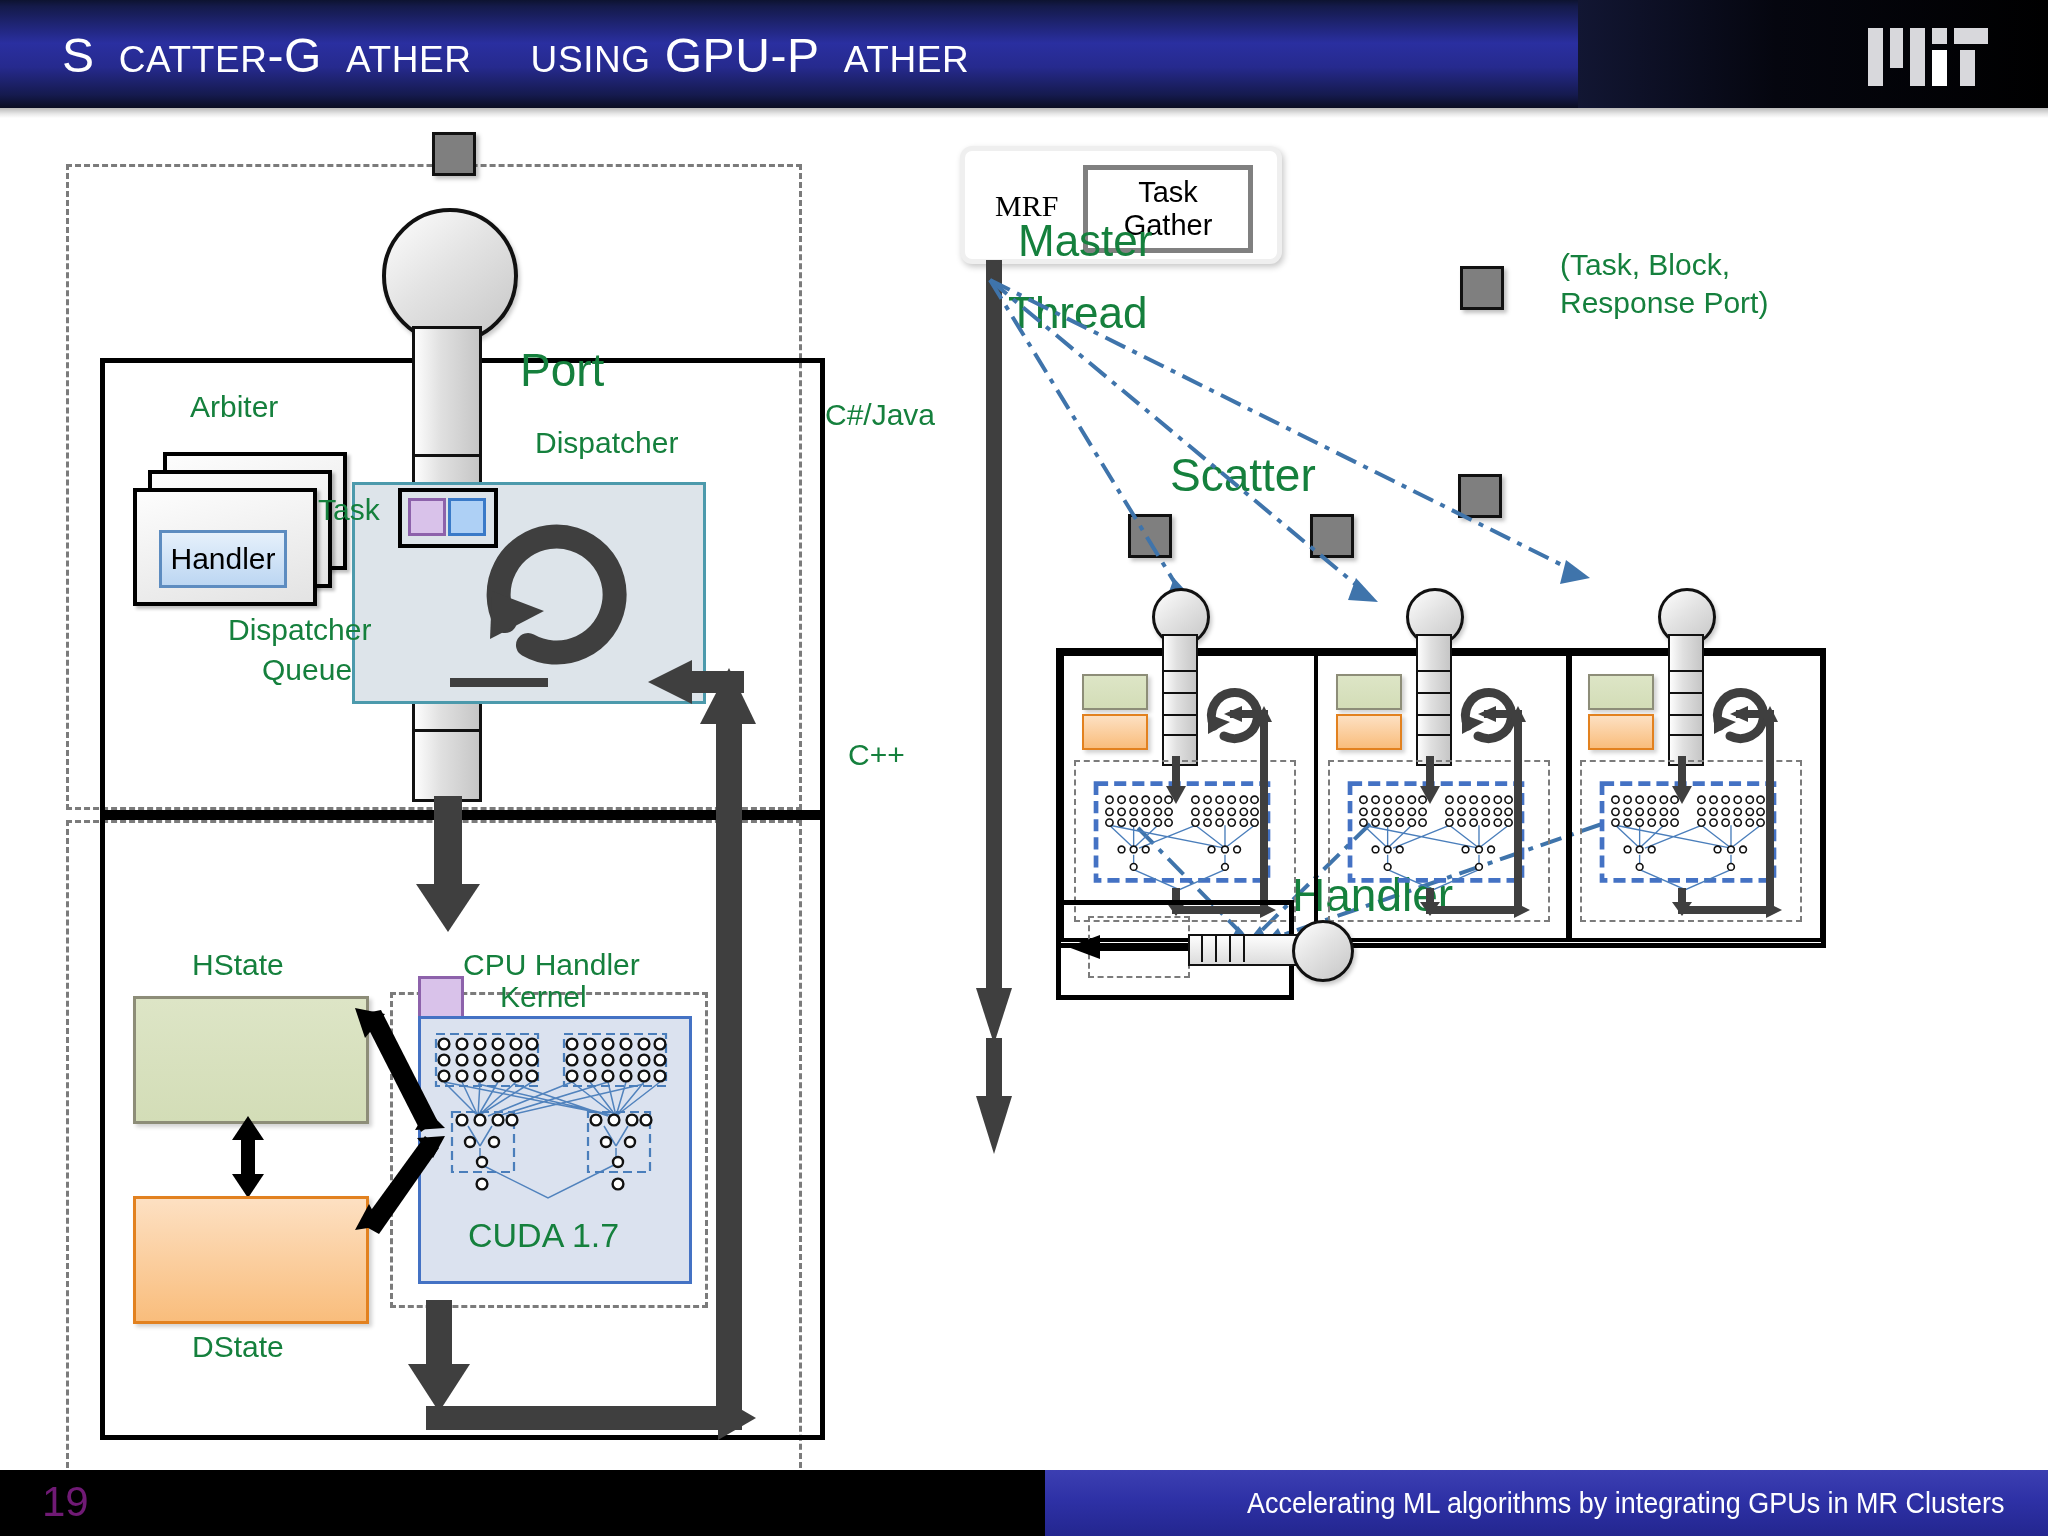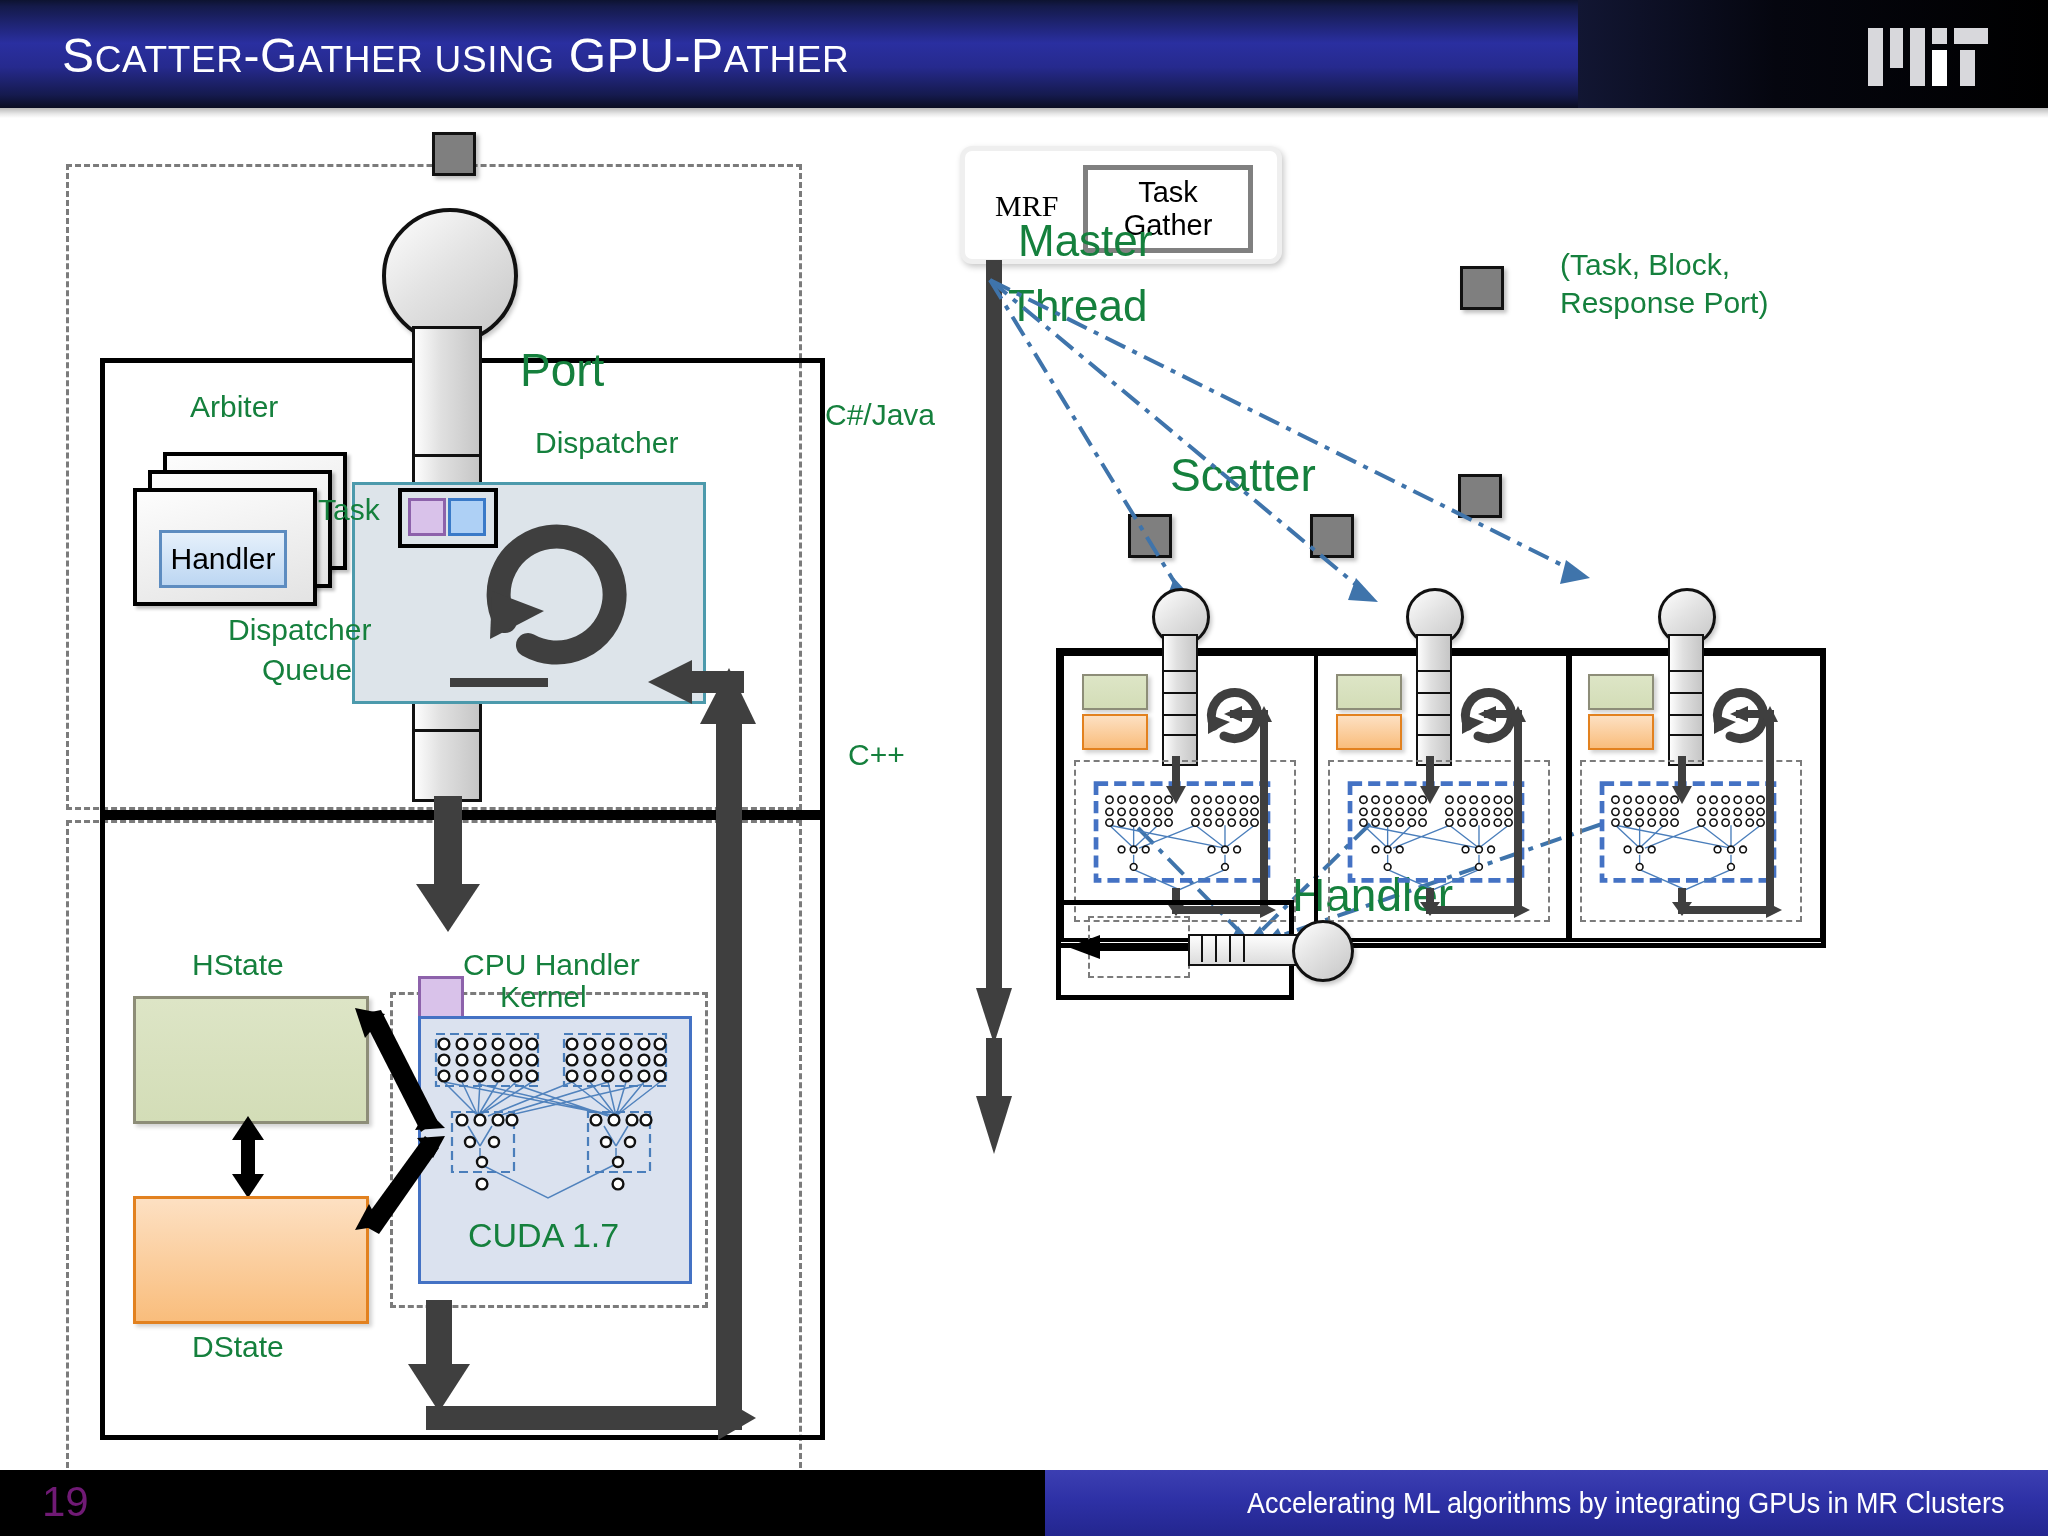--- a/index.html
+++ b/index.html
@@ -17,7 +17,7 @@
   #slide-title{position:absolute;left:62px;top:28px;font-size:48px;color:#fff;
       letter-spacing:.6px;white-space:nowrap;}
   #slide-title .cap{font-size:48px;}
-  #slide-title .sc{font-size:37px;}
+  #slide-title .sc{font-size:37px;margin-left:24px;}
 
   
   #mit-logo{position:absolute;right:60px;top:24px;width:120px;height:62px;}

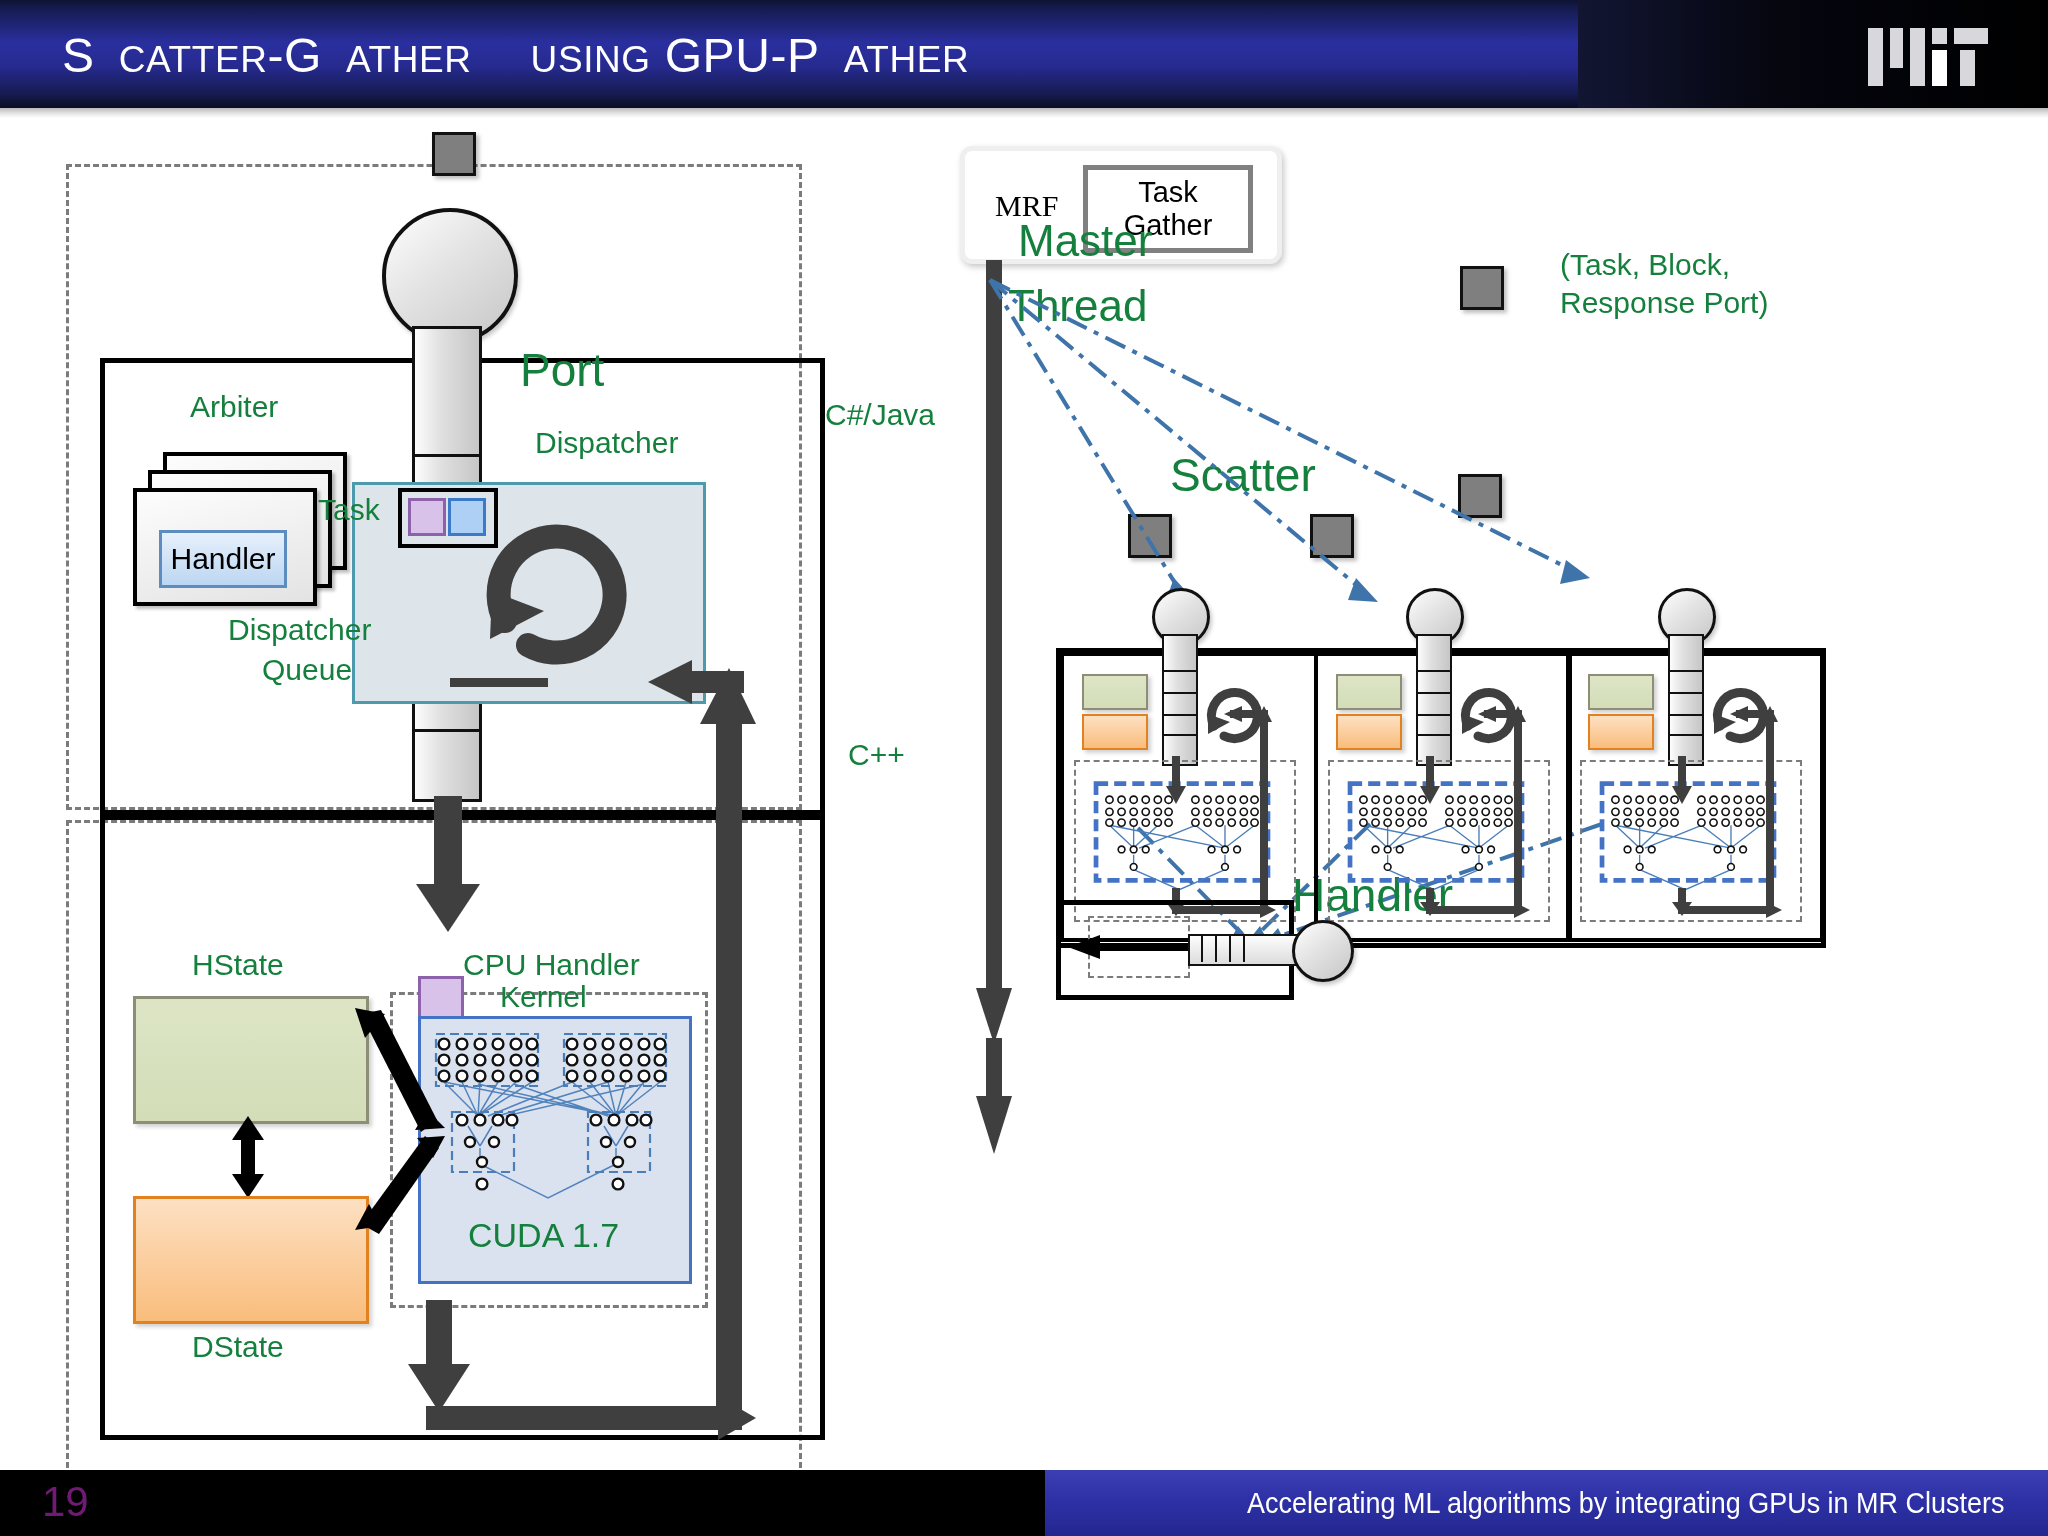--- a/index.html
+++ b/index.html
@@ -286,7 +286,7 @@
   </svg>
 
   <div class="lbl big" style="left:58px;top:108px;">Master</div>
-  <div class="lbl big" style="left:48px;top:173px;">Thread</div>
+  <div class="lbl big" style="left:48px;top:180px;">Thread</div>
 
   <div class="tasksq" style="left:500px;top:158px;width:38px;height:38px;"></div>
   <div class="lbl" style="left:600px;top:140px;">(Task, Block,</div>

